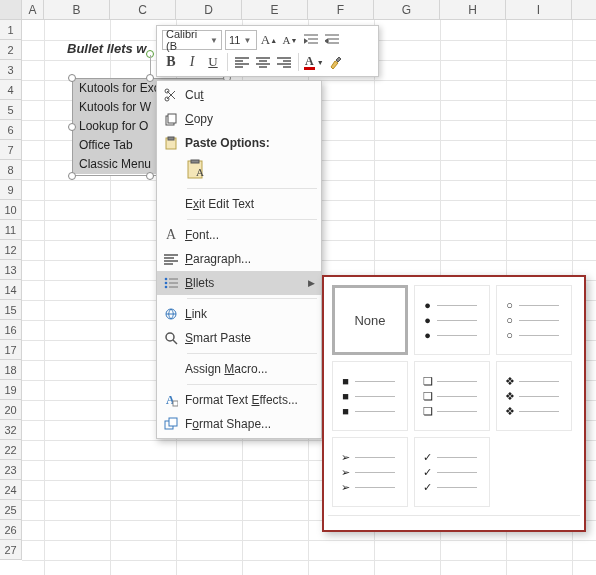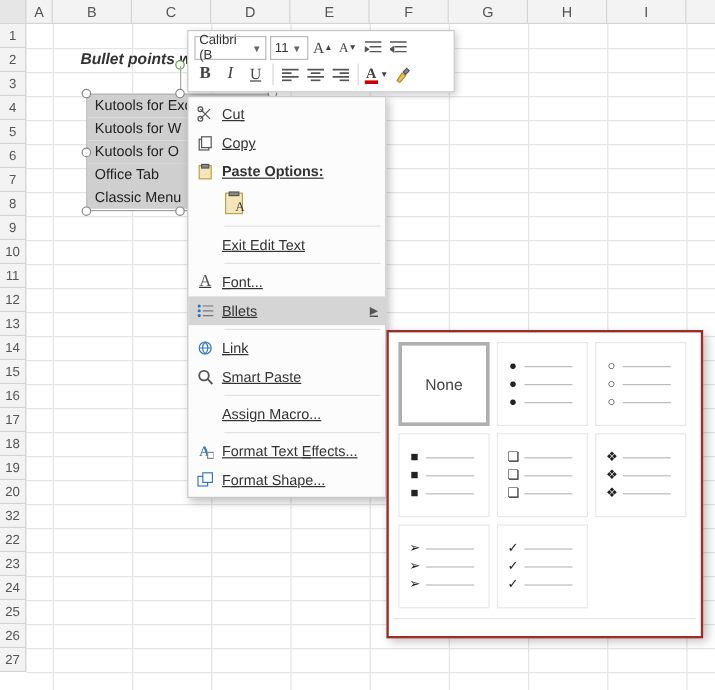--- a/index.html
+++ b/index.html
@@ -211,7 +211,7 @@
   <div class="hline" style="top:540px"></div>
 </div>
 
-<div class="cell-bold" style="top:41px; left:67px;">Bullet points w</div>
+<div class="cell-bold" style="top:41px; left:67px;">Bullet llets w</div>
 
 <div class="textbox" style="top:78px; left:72px; width:155px; height:98px;">
   <div class="handle" style="top:-29px; left:50%; margin-left:-4px; border-color:#5a9f3c;"></div>

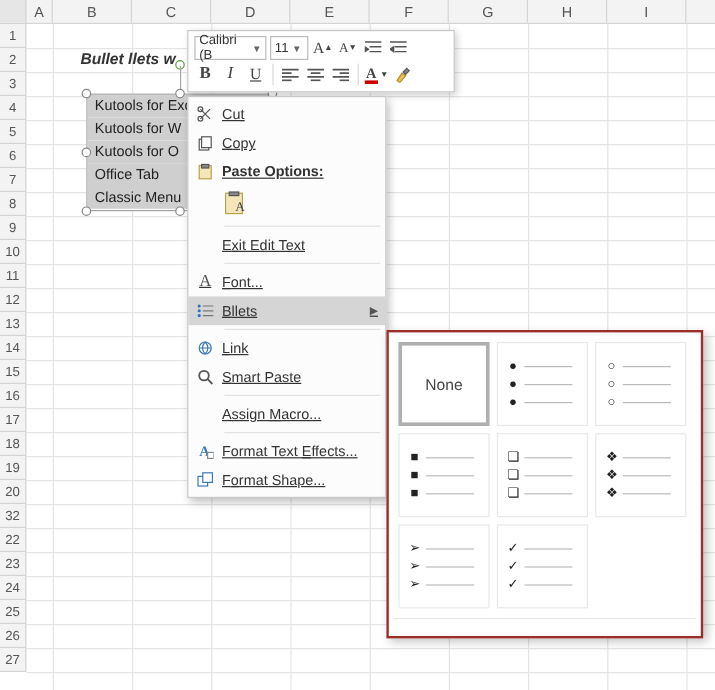--- a/index.html
+++ b/index.html
@@ -79,7 +79,6 @@
     box-shadow: 2px 3px 7px rgba(0,0,0,.25);
     padding: 2px 0;
     width: 166px;
-    text-decoration: underline;
   }
   .ctx-item {
     display: flex; align-items: center;

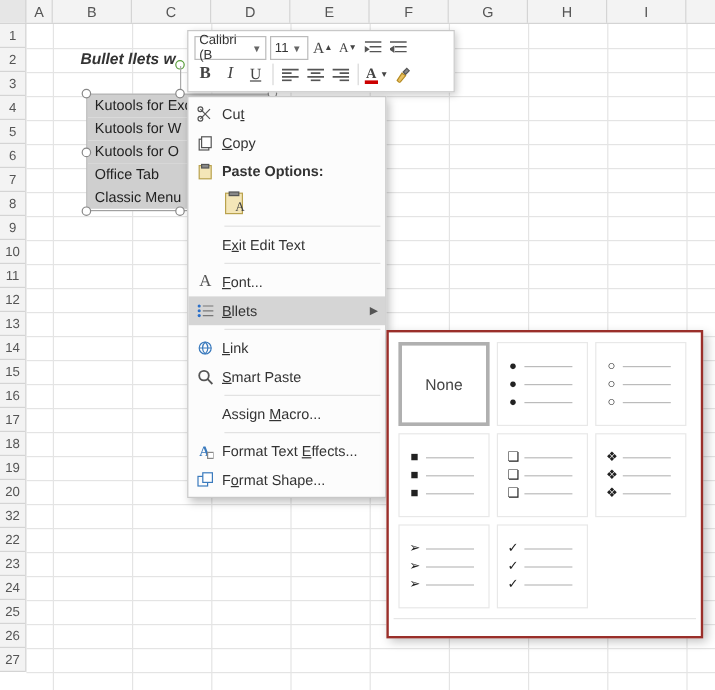--- a/index.html
+++ b/index.html
@@ -226,7 +226,7 @@
 
   <div class="textbox-row">Kutools for Excel</div>
   <div class="textbox-row">Kutools for W</div>
-  <div class="textbox-row">Kutools for O</div>
+  <div class="textbox-row">Lookup for O</div>
   <div class="textbox-row">Office Tab</div>
   <div class="textbox-row">Classic Menu</div>
 </div>

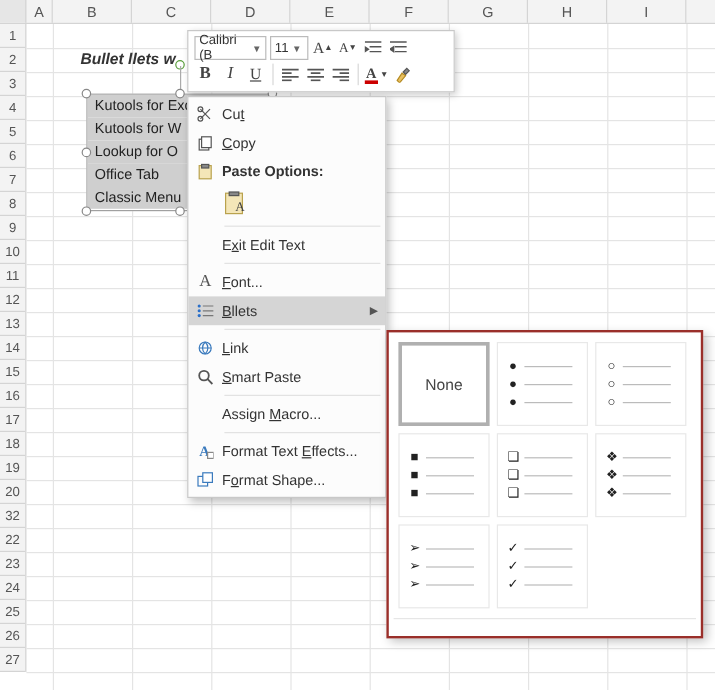--- a/index.html
+++ b/index.html
@@ -345,6 +345,14 @@
       </span>
     <span class="ctx-label"><span class="accel">F</span><span>ont...</span></span>
   </div>
+  <div class="ctx-item">
+    <span class="ctx-icon">
+      <svg width="14" height="12">
+          <path d="M0 2h14M0 5h10M0 8h14M0 11h9" stroke="#555" stroke-width="1.4"></path>
+        </svg>
+    </span>
+    <span class="ctx-label"><span class="accel">P</span><span>aragraph...</span></span>
+  </div>
   <div class="ctx-item hover">
     <span class="ctx-icon" style="color:#2a6fc9">
       <svg width="14" height="12">

